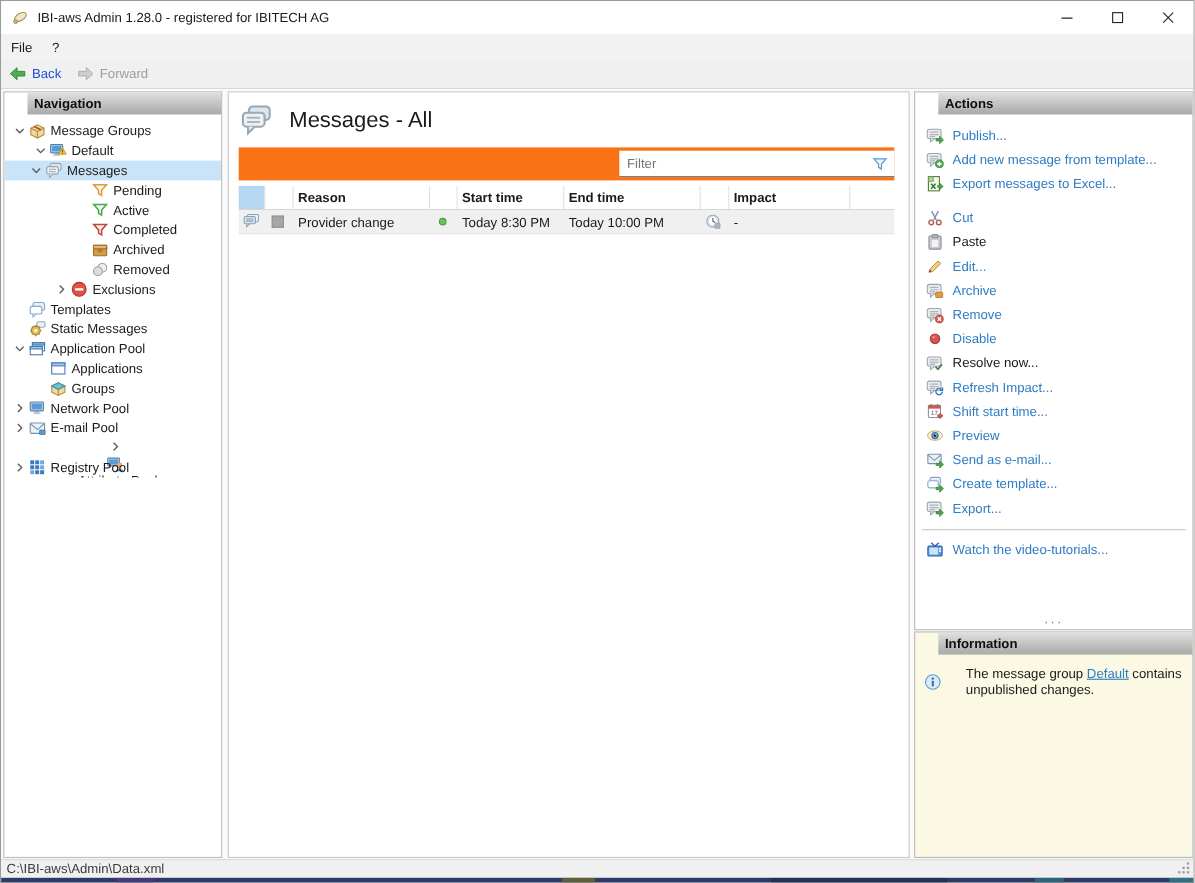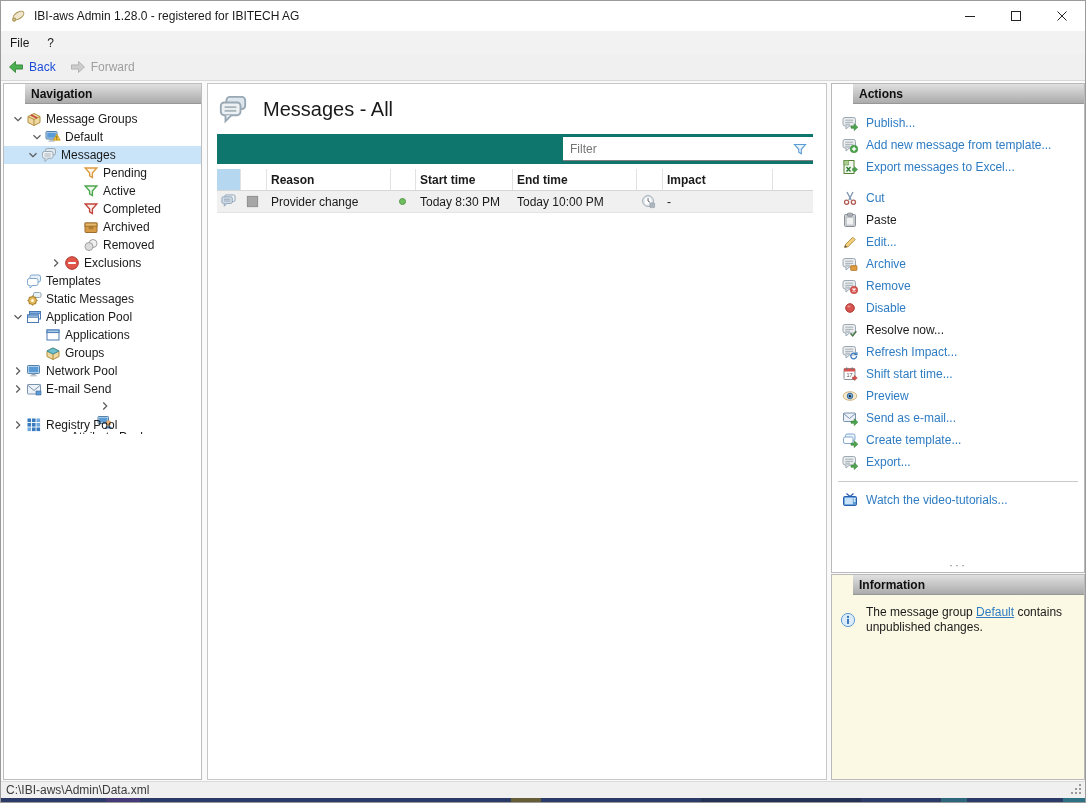--- a/index.html
+++ b/index.html
@@ -39,7 +39,7 @@
   .main-panel{position:absolute;left:206px;top:2px;width:620px;bottom:1px;background:#fff;border:1px solid #C7C7C7;}
   .main-header{height:50px;display:flex;align-items:center;padding-left:10px;gap:15px;}
   .main-title{font-size:20px;color:#1A1A1A;}
-  .filter-band{margin:0 13px 0 9px;height:30px;background:#0f766e;display:flex;align-items:center;justify-content:flex-end;}
+  .filter-band{margin:0 13px 0 9px;height:30px;background:#f97316;display:flex;align-items:center;justify-content:flex-end;}
   .filter-box{width:250px;height:24px;background:#fff;border-bottom:1px solid #7E7E7E;display:flex;align-items:center;padding:0 5px;}
   .filter-box input{flex:1;border:none;outline:none;background:transparent;font-family:"Liberation Sans",sans-serif;font-size:12px;color:#444;}
   .table{margin:5px 13px 0 9px;}

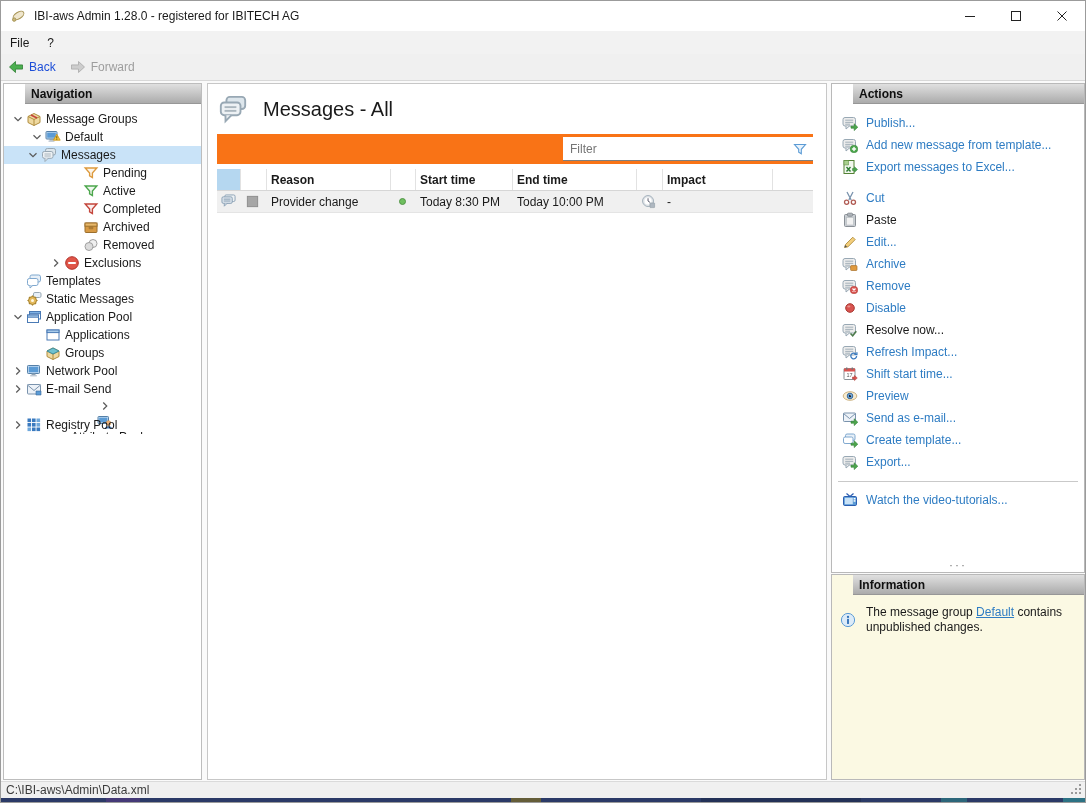--- a/index.html
+++ b/index.html
@@ -342,7 +342,7 @@
                 <path d="M10 10 h5 v4 h-5 z" fill="#5B9BD5" stroke="#3A6A9A" stroke-width="0.6"></path>
               </svg>
             </span>
-            <span class="tree-label">E-mail Send</span>
+            <span class="tree-label">E-mail Pool</span>
           </div>
           <div class="tree-row" style="padding-left: 5px; flex-direction: column;">
             <span class="chev">

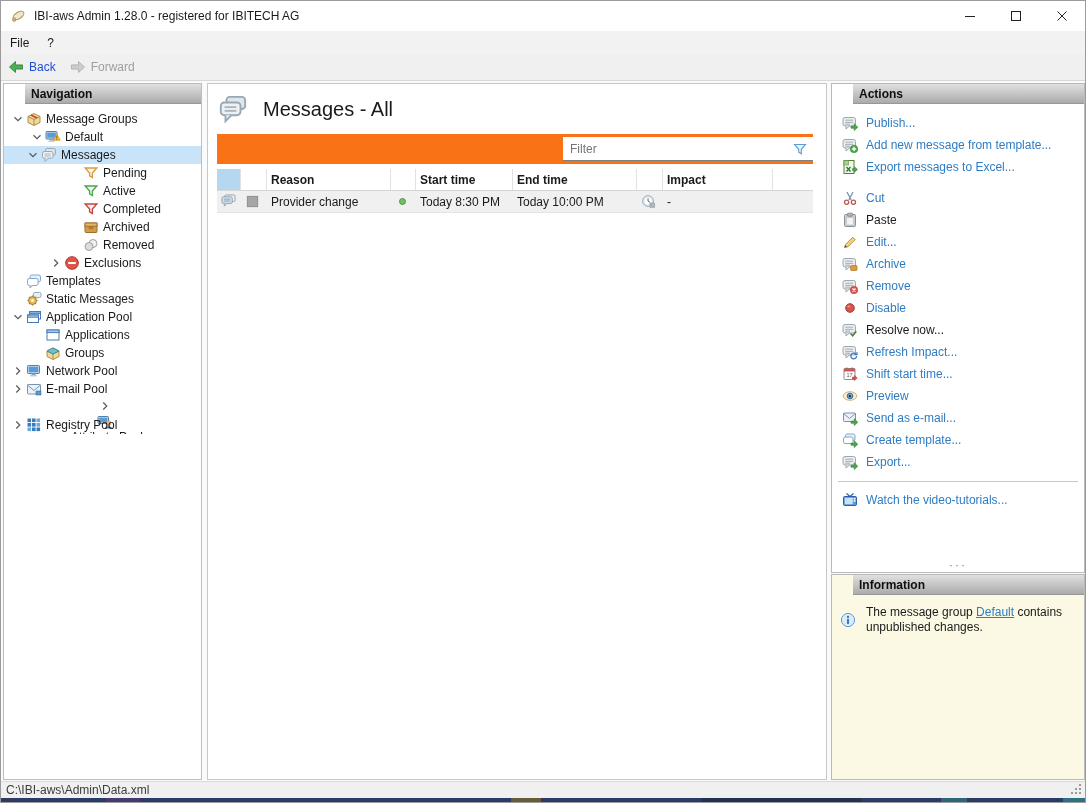--- a/index.html
+++ b/index.html
@@ -61,7 +61,7 @@
   .action-row.disabled .action-label{color:#1A1A1A;}
   .overflow-dots{position:absolute;bottom:1px;left:0;right:0;text-align:center;color:#7A7A7A;letter-spacing:2px;font-size:12px;line-height:12px;}
   .info-panel{flex:1;margin-top:1px;background:var(--infobg,#FBF9E3);border:1px solid #B9B9B9;display:flex;flex-direction:column;}
-  .info-body{display:flex;gap:10px;padding:10px 8px;}
+  .info-body{display:flex;gap:22px;padding:10px 8px;}
   .info-text{width:212px;line-height:15px;}
   .info-link{color:var(--link,#2E7CC3);text-decoration:underline;}
   

